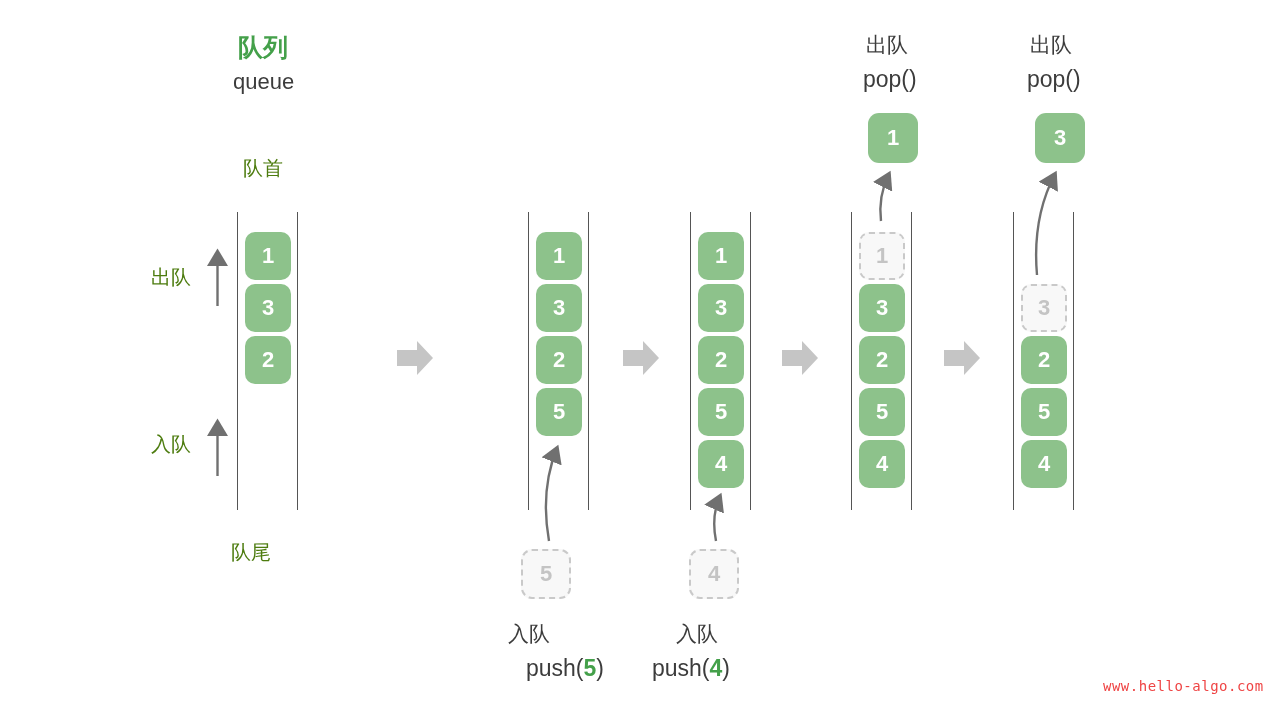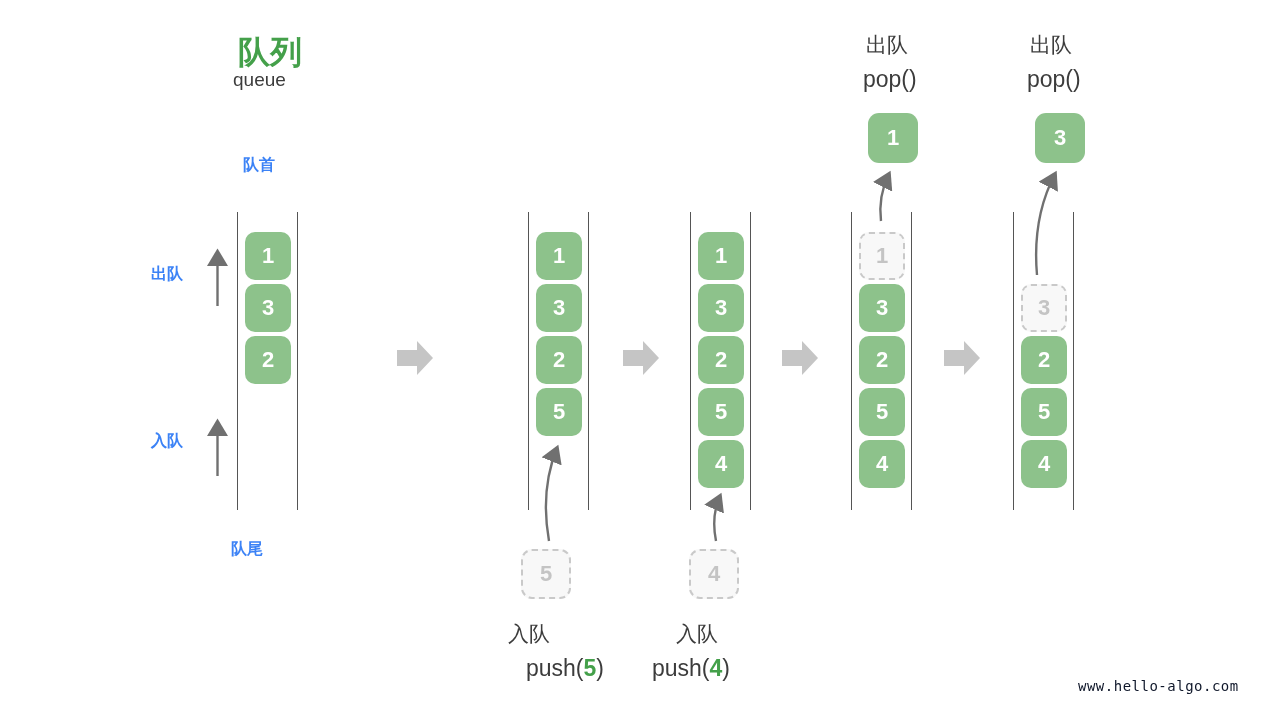--- a/index.html
+++ b/index.html
@@ -12,7 +12,7 @@
   .zh-bold { font-weight:bold; font-size:16px; color:#3b82f6; }
   .zh { font-weight:500; font-size:21px; color:#3c3c3c; }
   .mono { font-family:Liberation Sans, sans-serif; font-size:23px; color:#3c3c3c; }
-  .title-zh { font-size:32px; font-weight:bold; color:#44a04a; }
+  .title-zh { font-size:25px; font-weight:bold; color:#44a04a; }
   .title-en { font-size:19px; color:#3c3c3c; }
   .green-arg { color:#44a04a; font-weight:bold; }
 

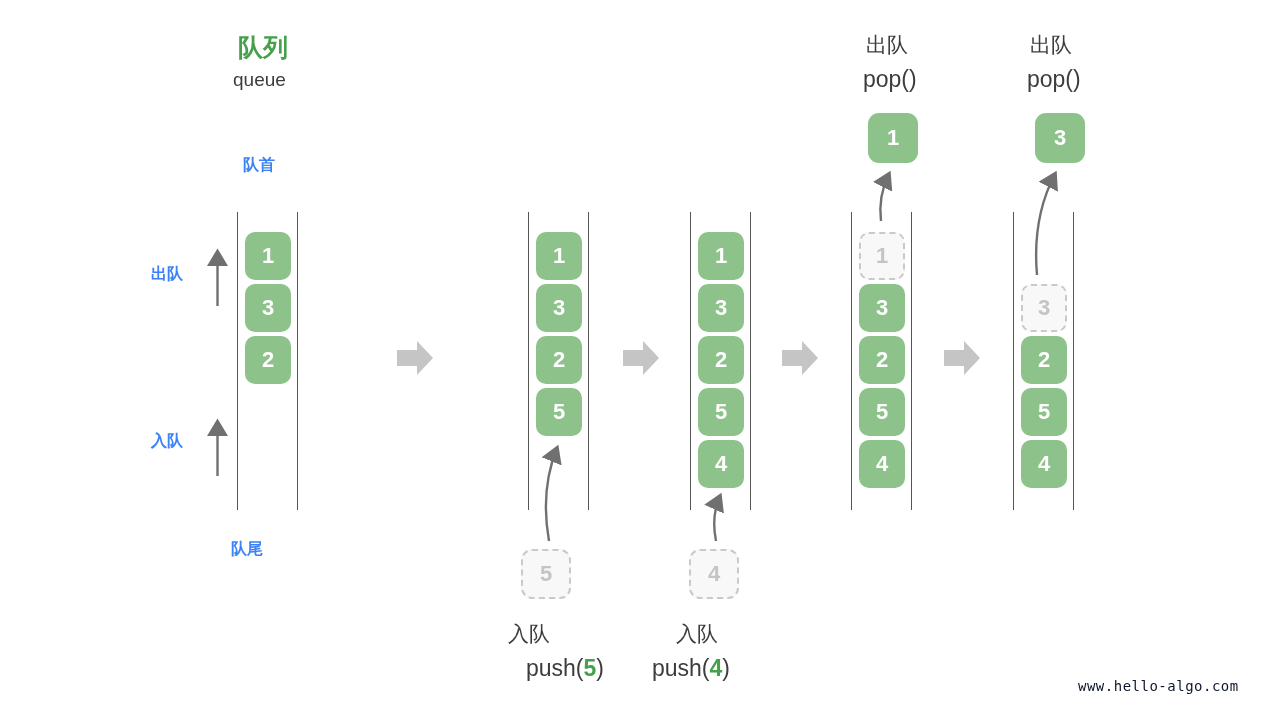--- a/index.html
+++ b/index.html
@@ -13,7 +13,7 @@
   .zh { font-weight:500; font-size:21px; color:#3c3c3c; }
   .mono { font-family:Liberation Sans, sans-serif; font-size:23px; color:#3c3c3c; }
   .title-zh { font-size:25px; font-weight:bold; color:#44a04a; }
-  .title-en { font-size:19px; color:#3c3c3c; }
+  .title-en { font-size:22px; color:#3c3c3c; }
   .green-arg { color:#44a04a; font-weight:bold; }
 
   .col {

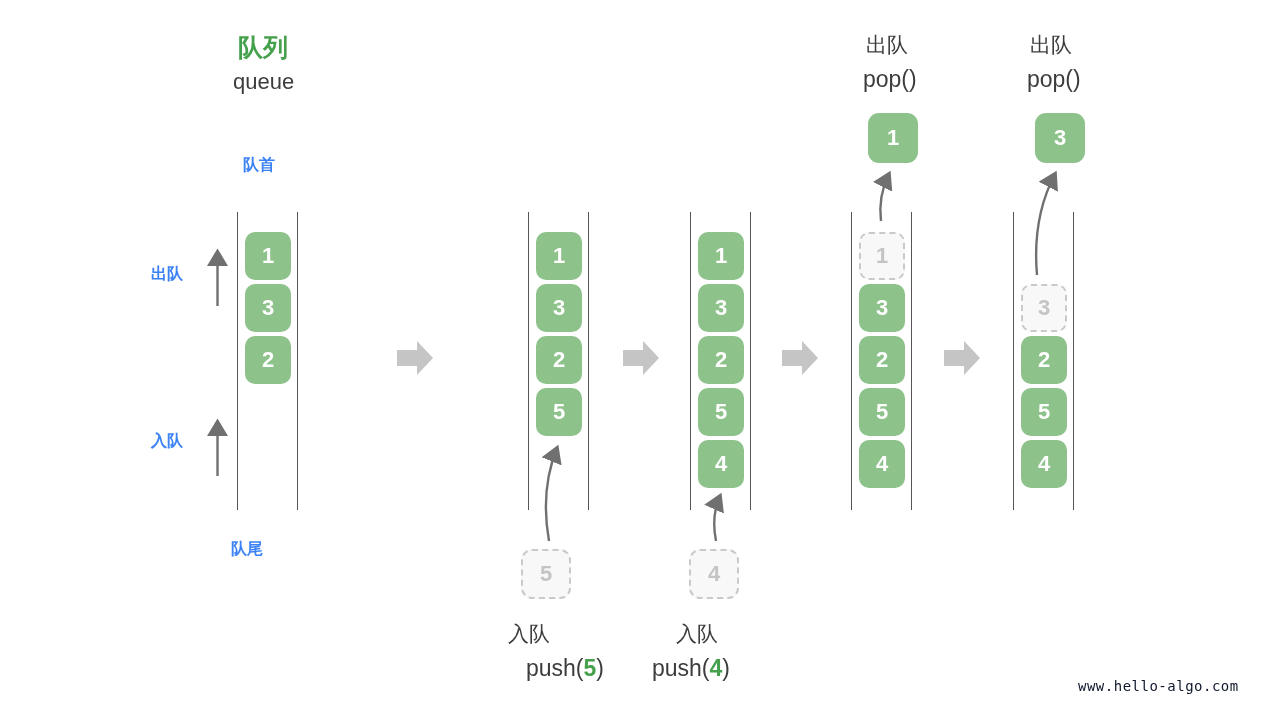--- a/index.html
+++ b/index.html
@@ -9,7 +9,7 @@
     font-family:"Liberation Sans","DejaVu Sans",sans-serif; color:#3c3c3c; overflow:hidden;
   }
   .abs { position:absolute; }
-  .zh-bold { font-weight:bold; font-size:16px; color:#3b82f6; }
+  .zh-bold { font-weight:normal; font-size:20px; color:#4d7c0f; }
   .zh { font-weight:500; font-size:21px; color:#3c3c3c; }
   .mono { font-family:Liberation Sans, sans-serif; font-size:23px; color:#3c3c3c; }
   .title-zh { font-size:25px; font-weight:bold; color:#44a04a; }

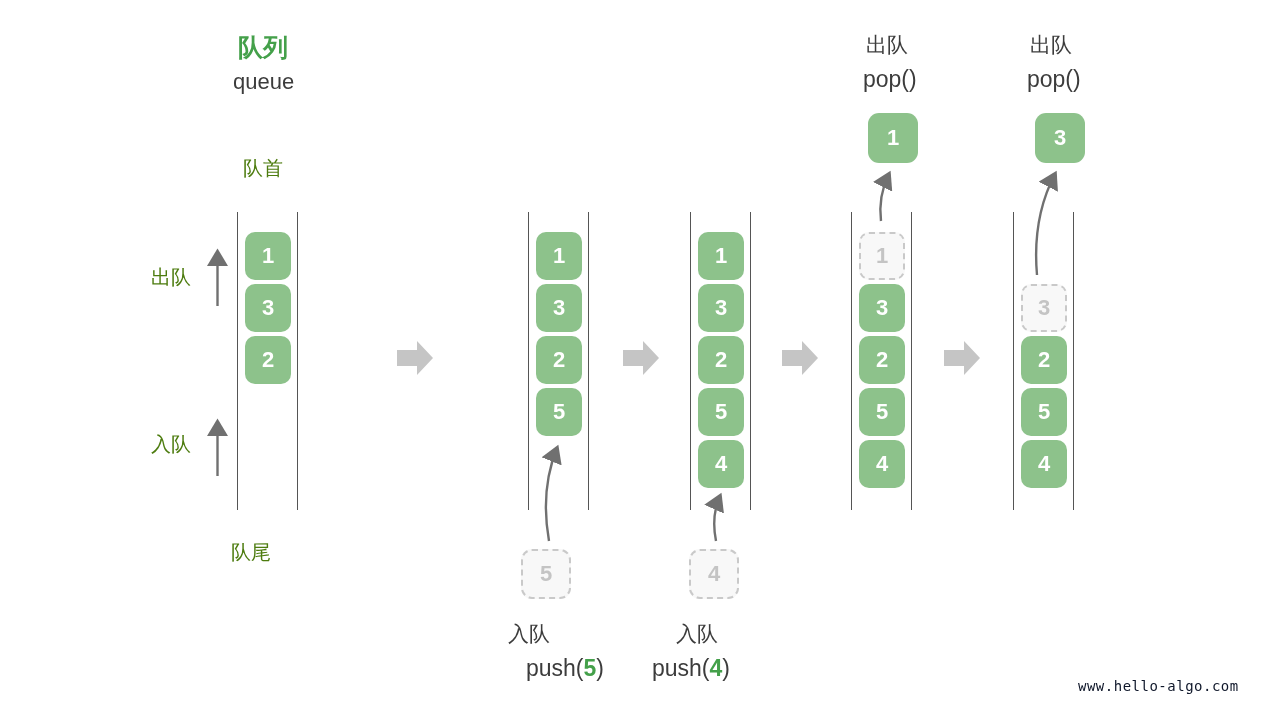--- a/index.html
+++ b/index.html
@@ -45,7 +45,7 @@
   }
   .watermark {
     font-family:"DejaVu Sans Mono","Liberation Mono",monospace;
-    font-size:14px; color:#0f172a; letter-spacing:0.5px;
+    font-size:14px; color:#ef4444; letter-spacing:0.5px;margin-left:25px;
   }
   svg.overlay { position:absolute; left:0; top:0; width:1280px; height:720px; pointer-events:none; }
 </style>

